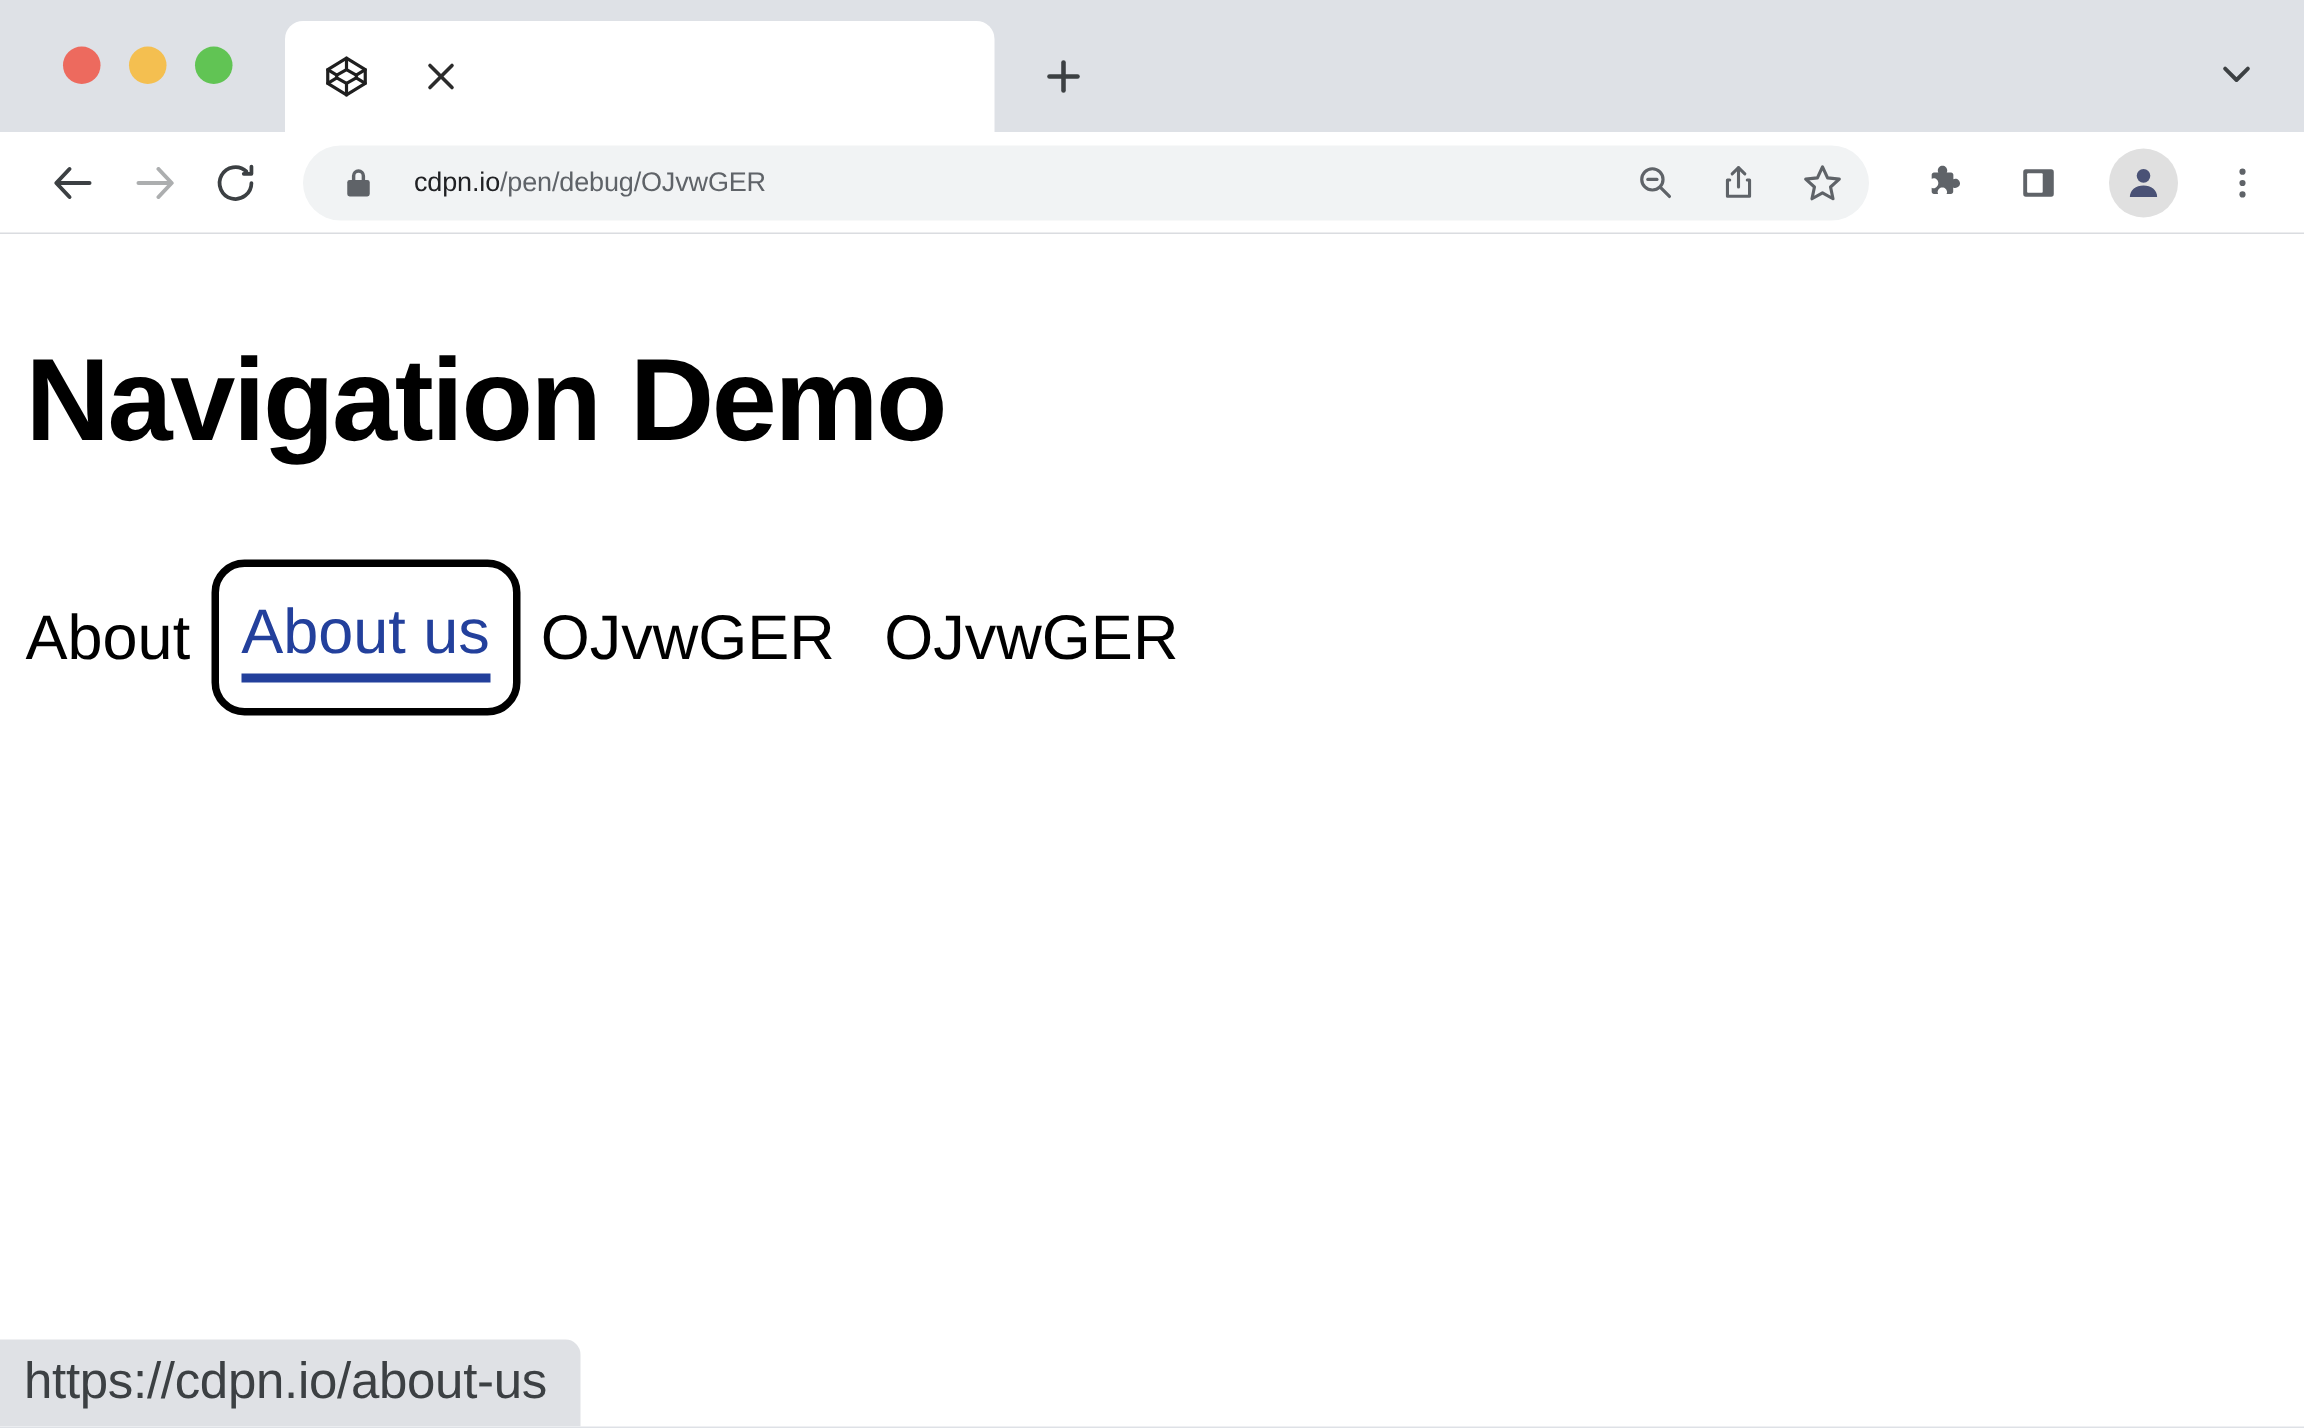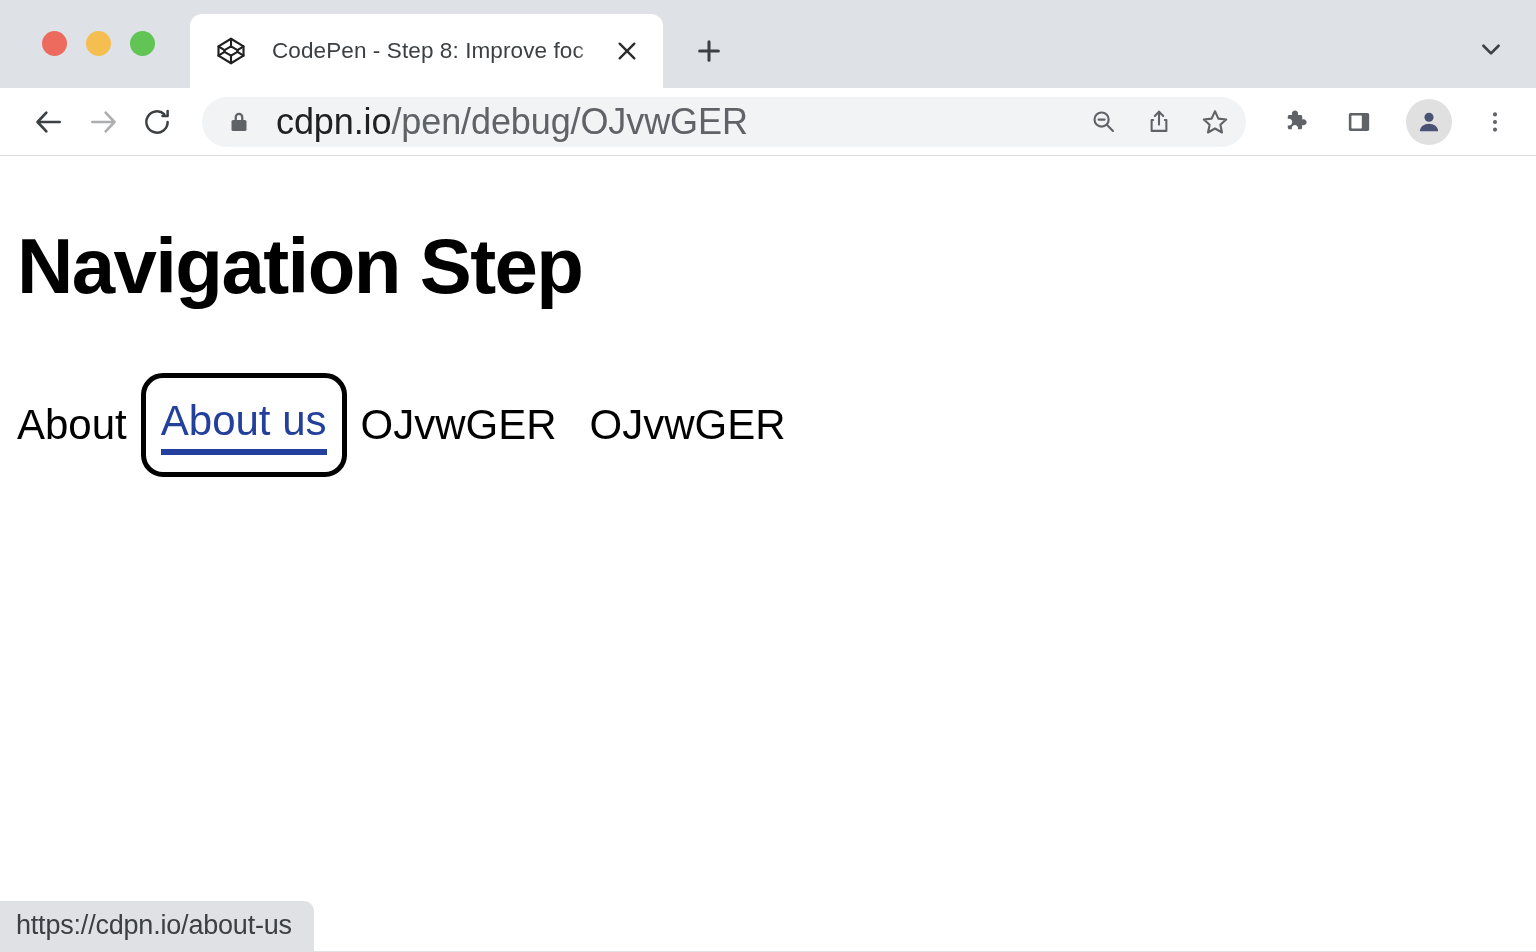--- a/index.html
+++ b/index.html
@@ -297,7 +297,6 @@
             <line x1="22" y1="15.7" x2="17.2" y2="12.7"></line>
           </svg>
         </div>
-        <div class="tab-title">CodePen - Step 8: Improve foc</div>
         <div class="tab-close">
           <svg width="22" height="22" viewBox="0 0 24 24" stroke="#2b2b2b" stroke-width="2.6" stroke-linecap="round">
             <line x1="4" y1="4" x2="20" y2="20"></line>

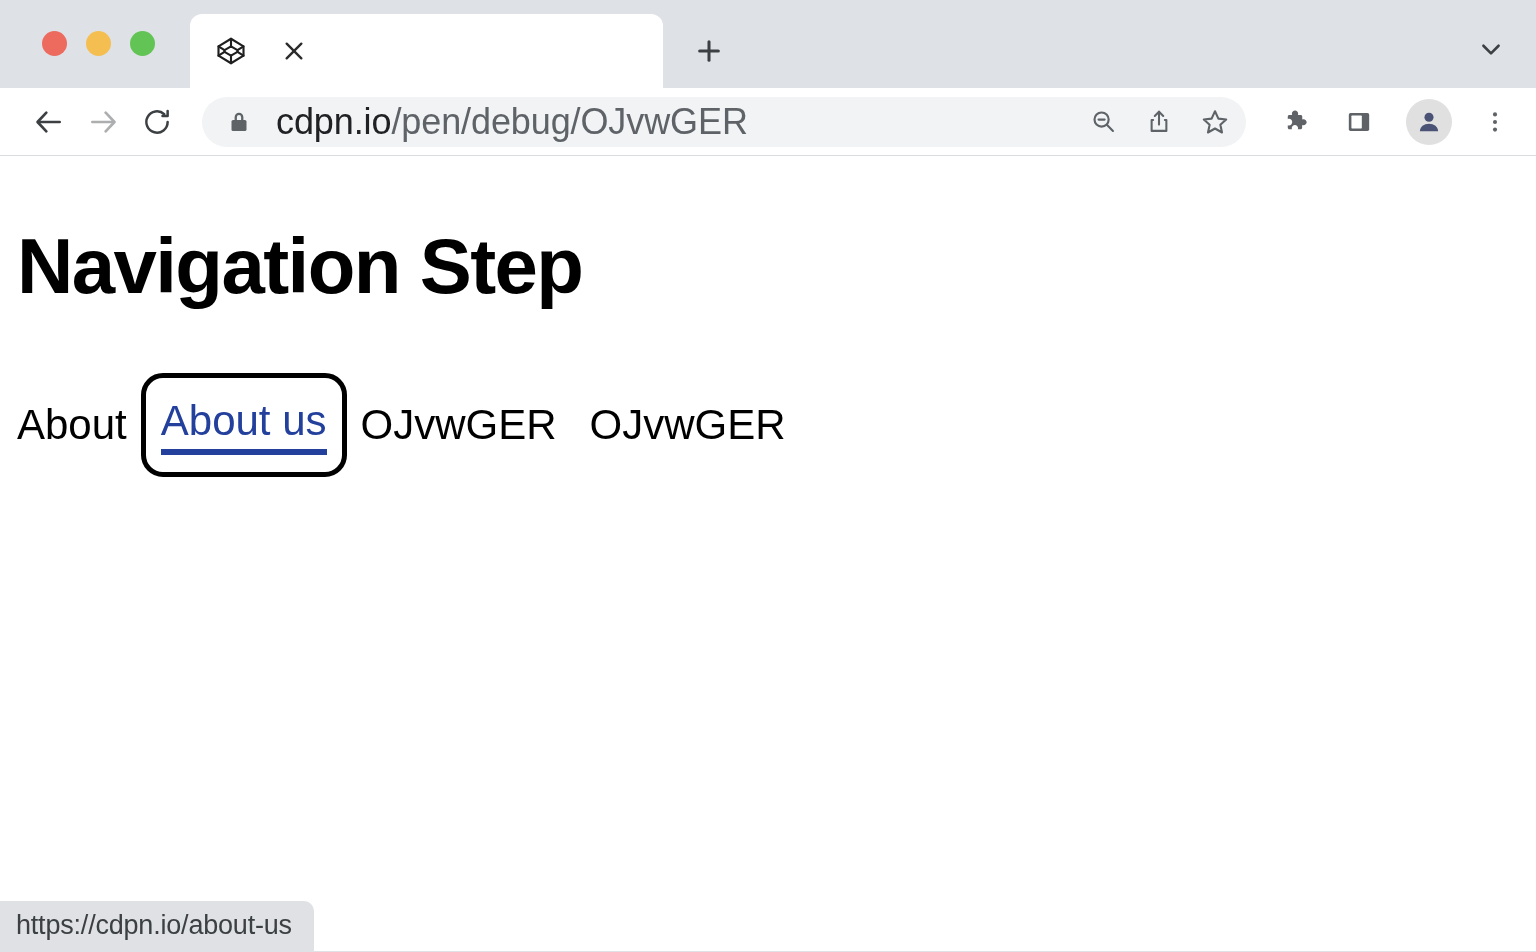--- a/index.html
+++ b/index.html
@@ -151,7 +151,7 @@
 
   .url-text {
     flex: 1 1 auto;
-    font-size: 36px;
+    font-size: 18px;
     color: #5f6368;
     white-space: nowrap;
     overflow: hidden;

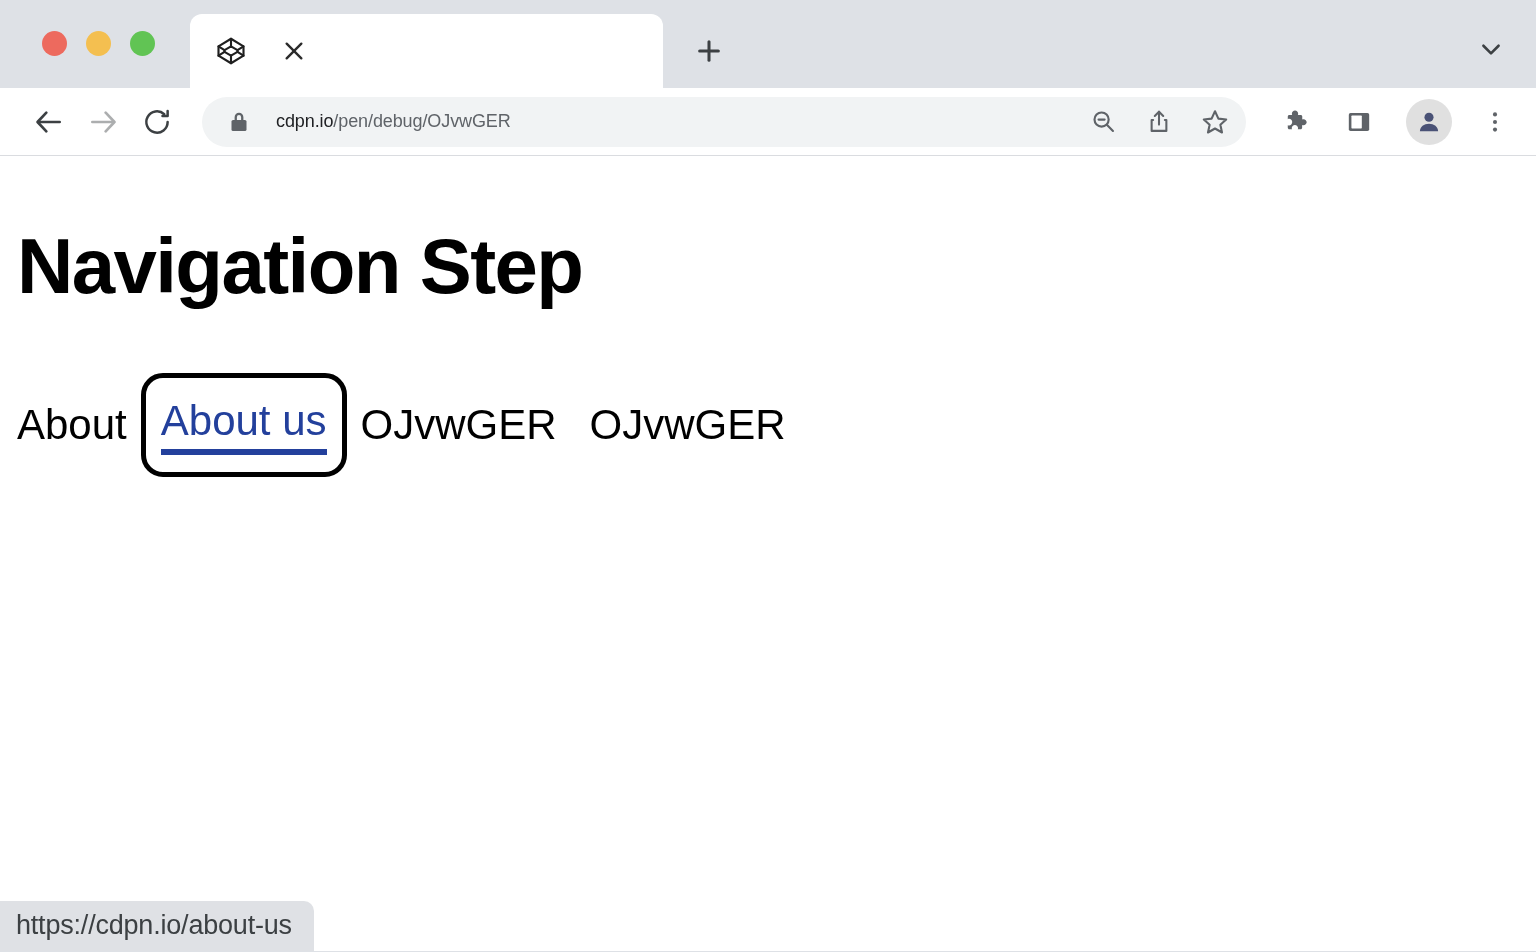--- a/index.html
+++ b/index.html
@@ -409,7 +409,7 @@
 
   <div class="viewport">
 
-    <h1 class="page-heading">Navigation Step</h1>
+    <h1 class="page-heading">Navigation Demo</h1>
 
     <nav class="site-nav">
 

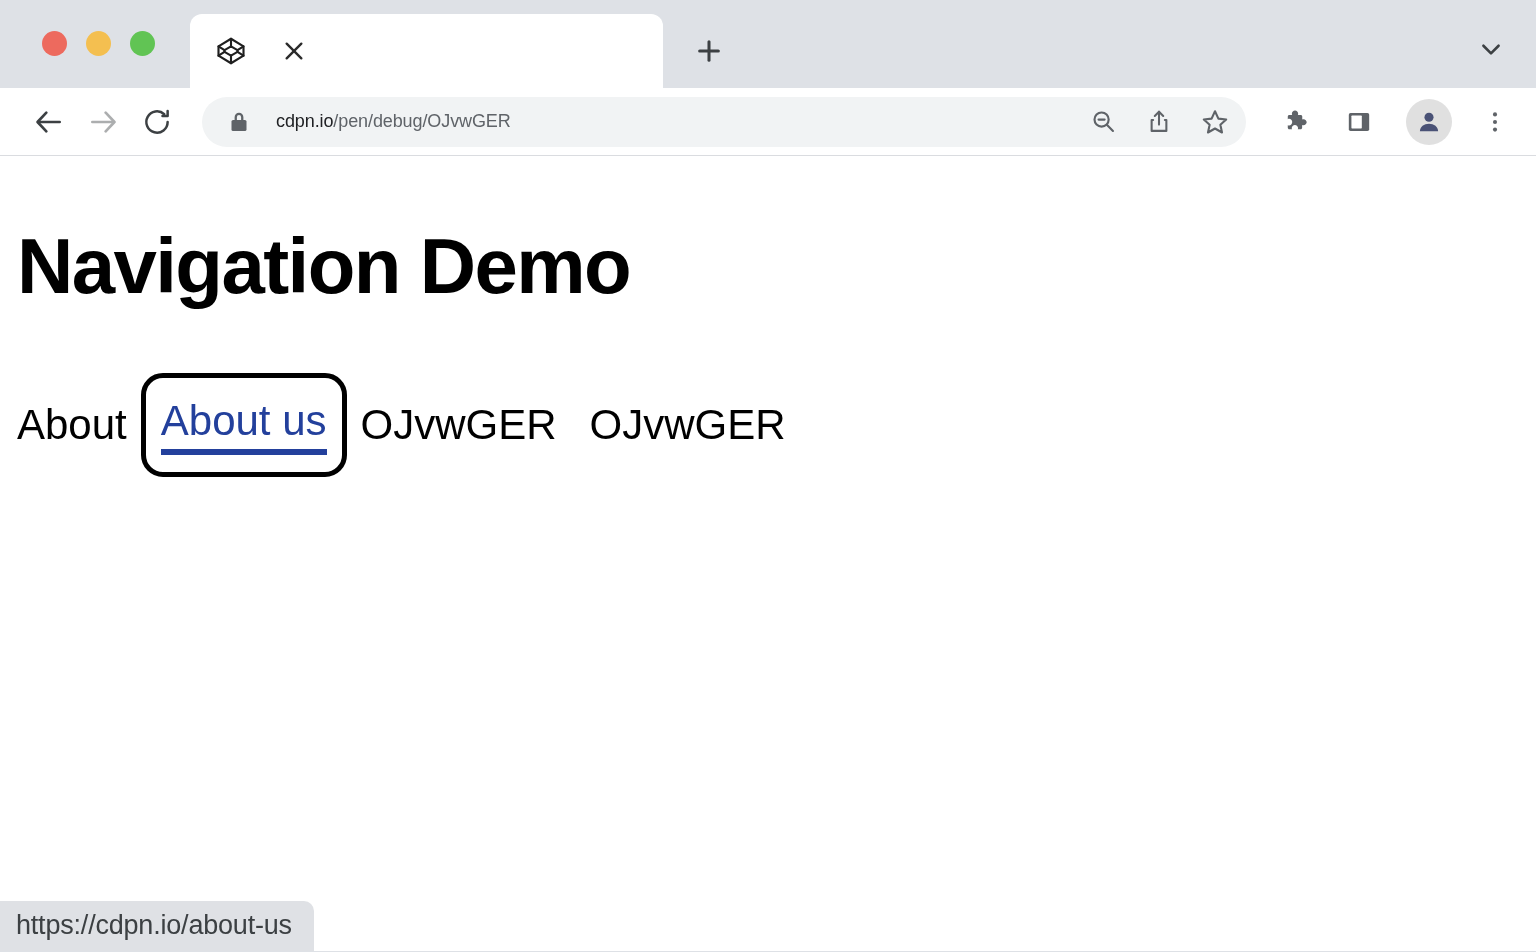--- a/index.html
+++ b/index.html
@@ -261,7 +261,7 @@
     background: #dfe1e5;
     border-top-right-radius: 10px;
     padding: 9px 22px 10px 16px;
-    font-size: 27px;
+    font-size: 34px;
     color: #3c4043;
     white-space: nowrap;
     letter-spacing: -0.2px;

